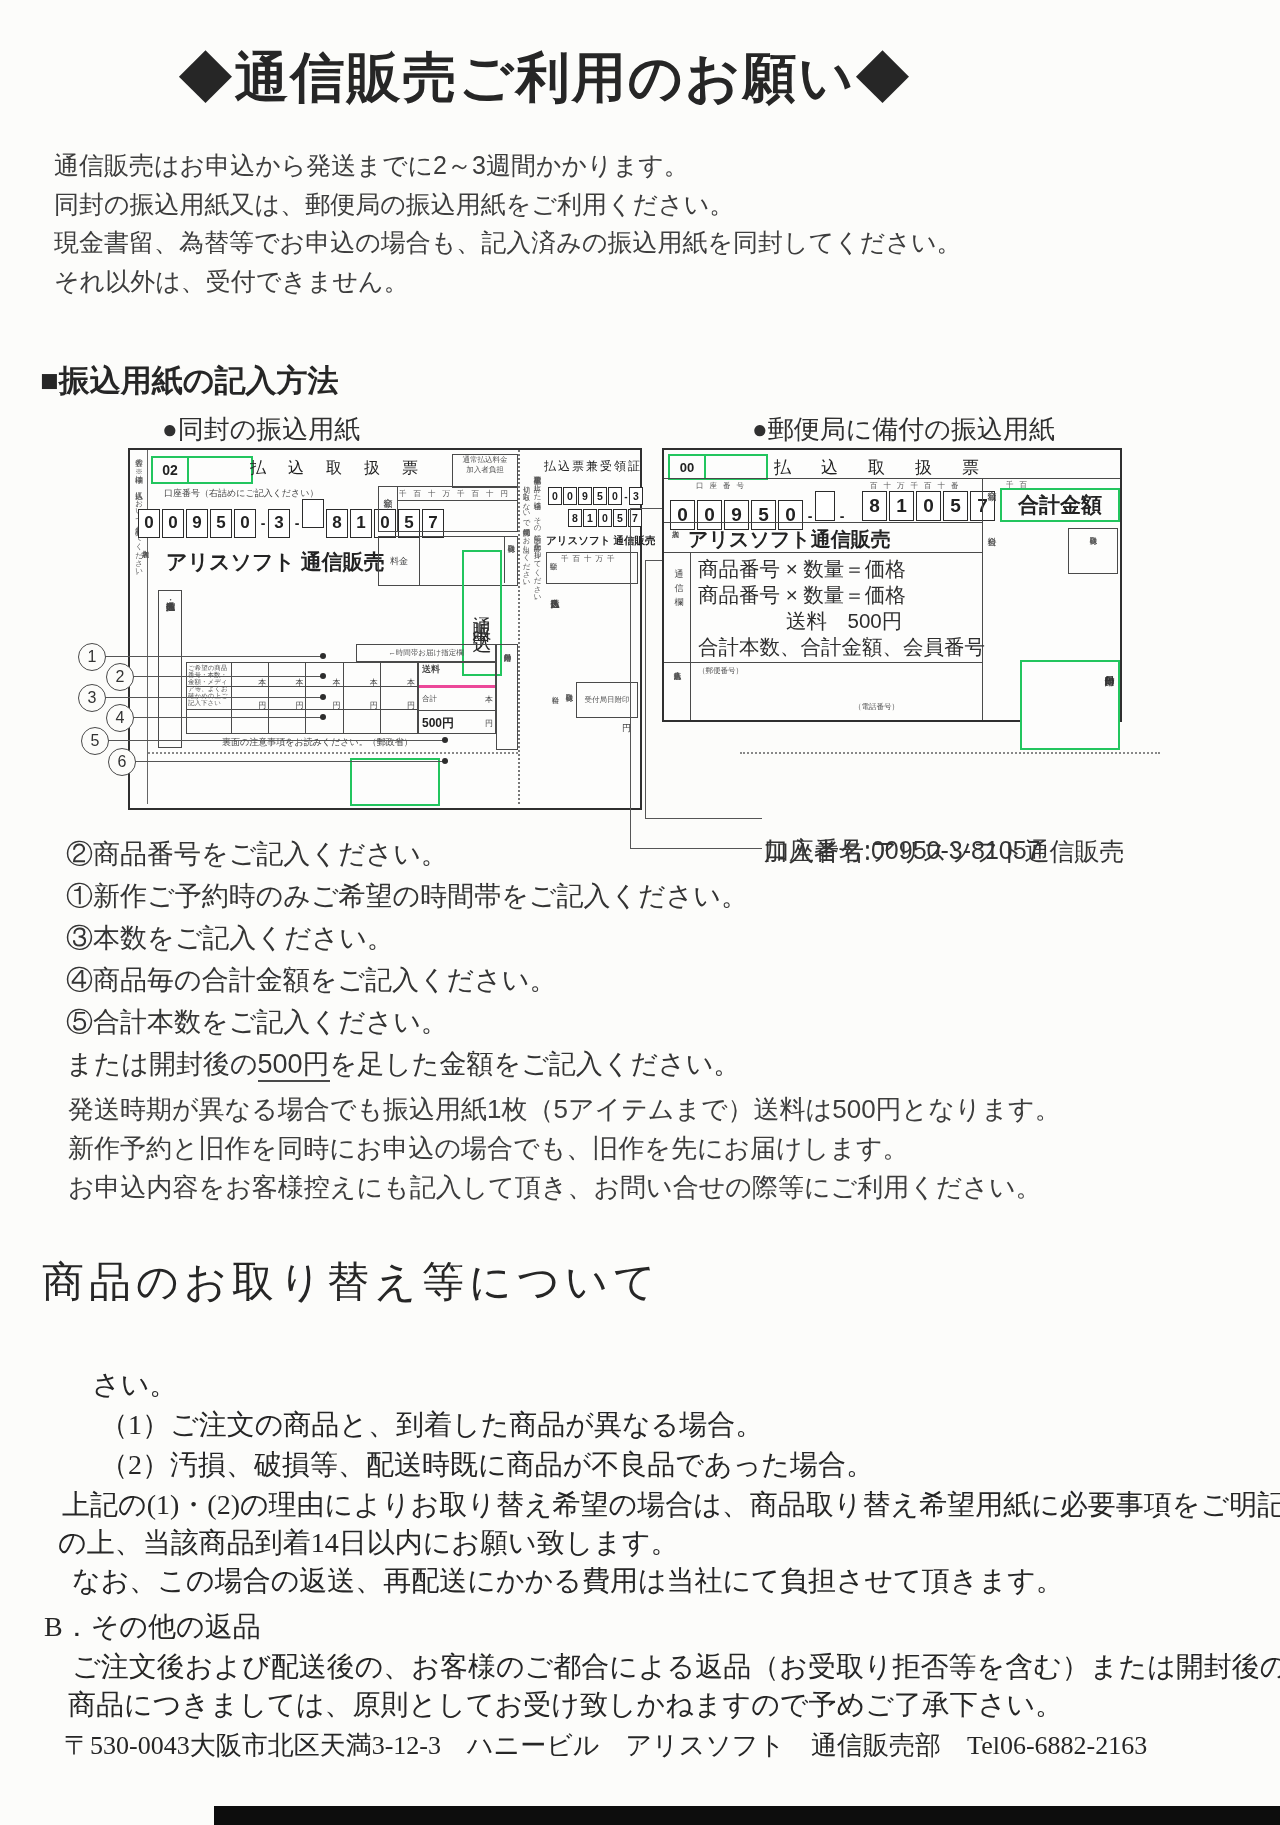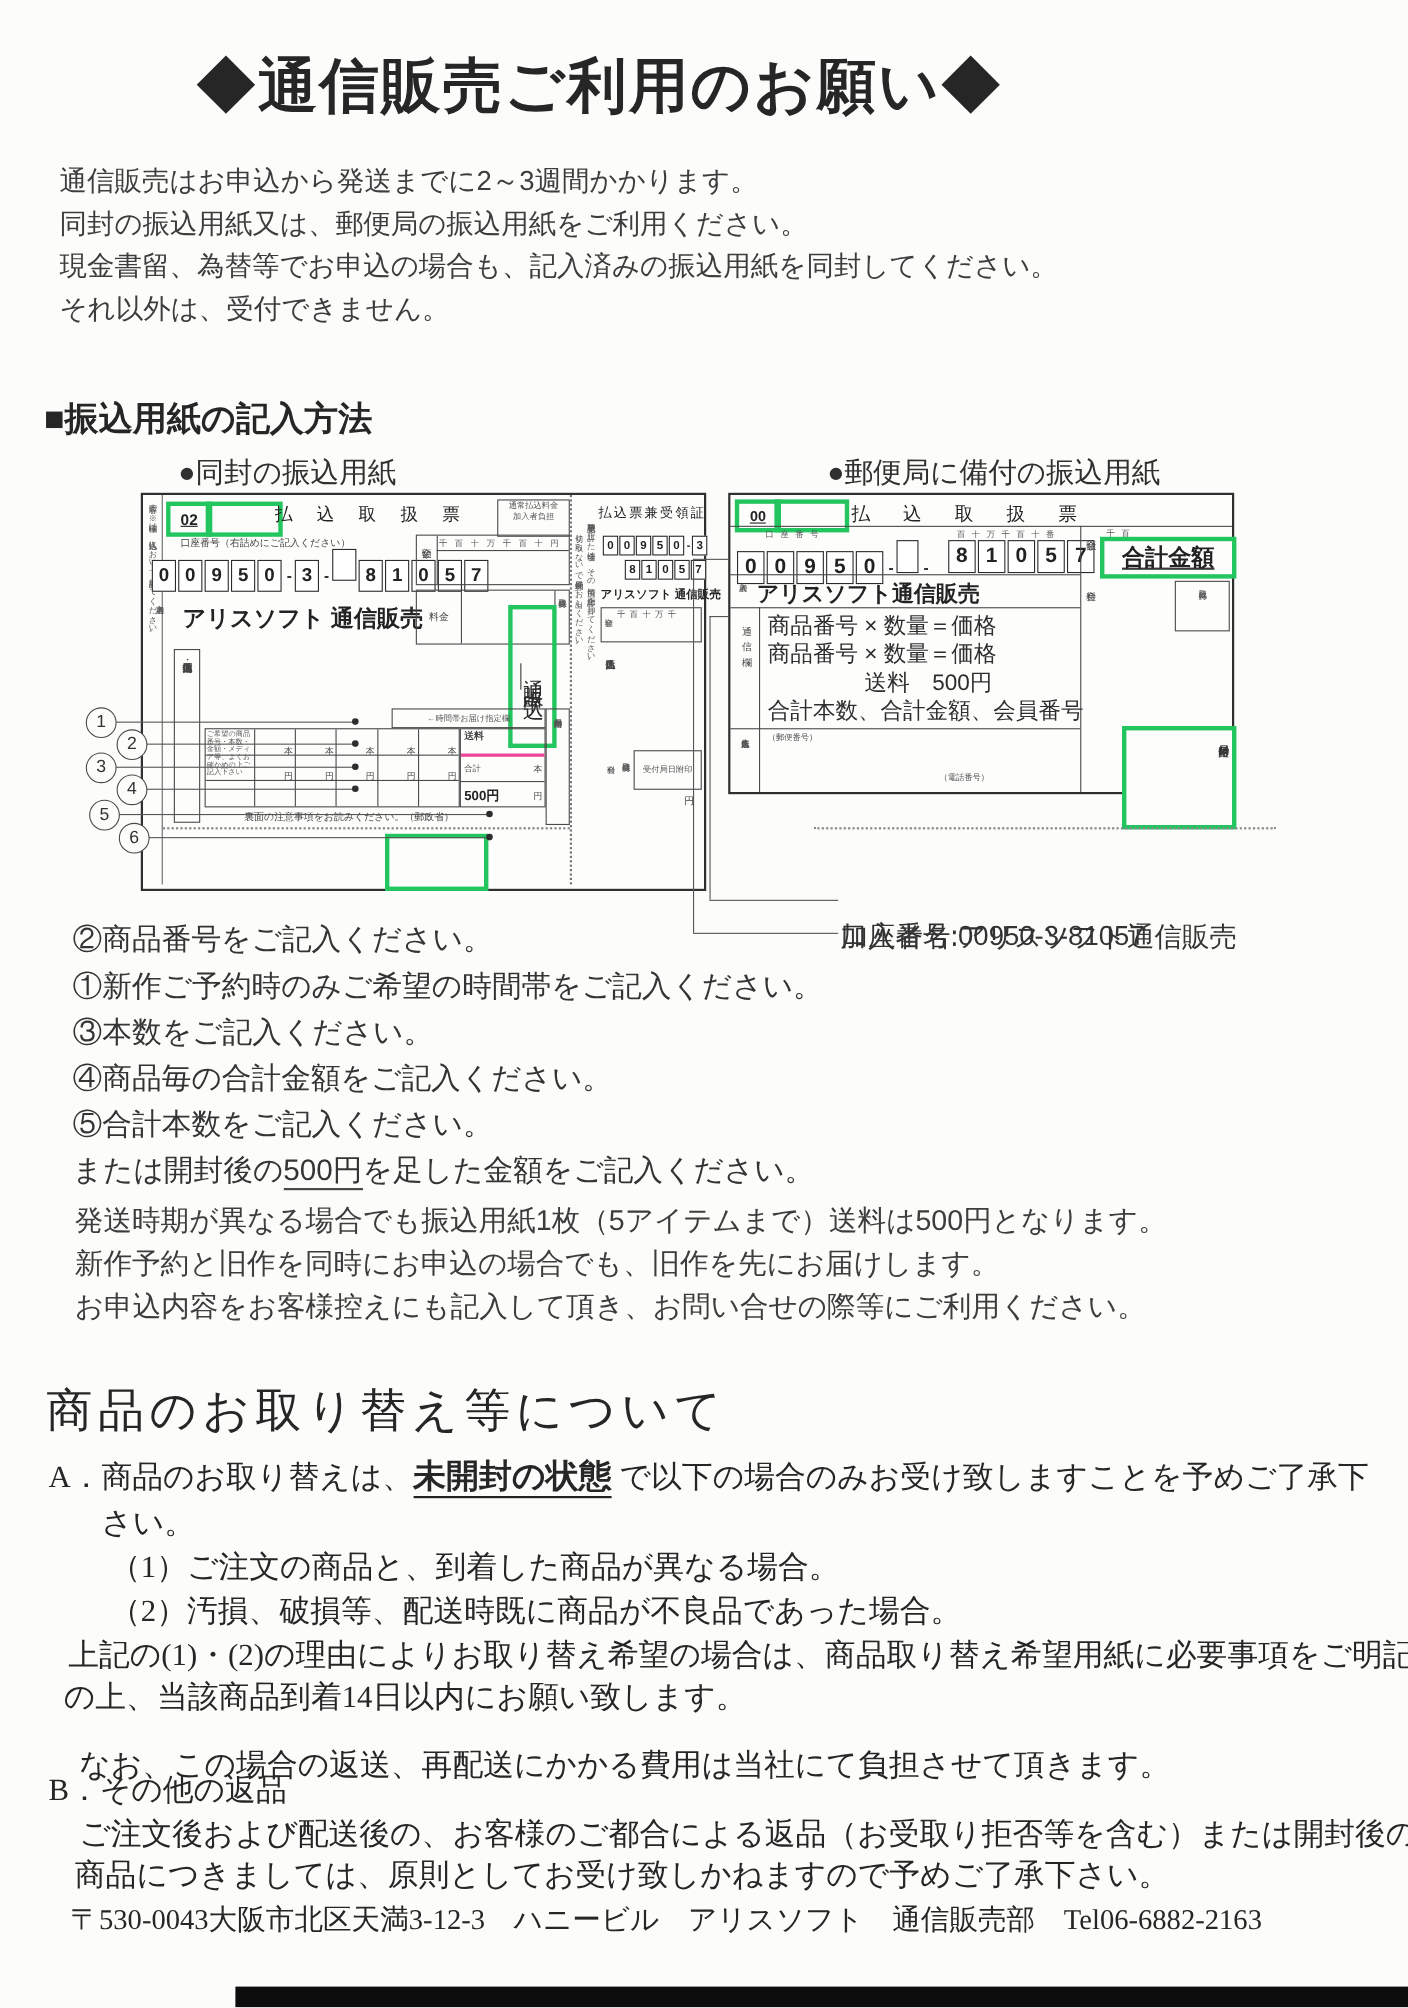--- a/index.html
+++ b/index.html
@@ -18,7 +18,7 @@
   .form{border:2px solid #2f2f2f;background:#fdfdfc;}
   .fl{position:absolute;background:#4a4a4a;}           
   .box{position:absolute;border:1px solid #4a4a4a;}
-  .bbox{position:absolute;border:4px solid #22c55e;text-decoration:underline;}
+  .bbox{position:absolute;border:2px solid #22c55e;}
   .tiny{font-size:9px;color:#444;}
   .micro{font-size:7.5px;color:#555;}
   .dlg,.dmd,.dsm{display:inline-flex;align-items:center;justify-content:center;

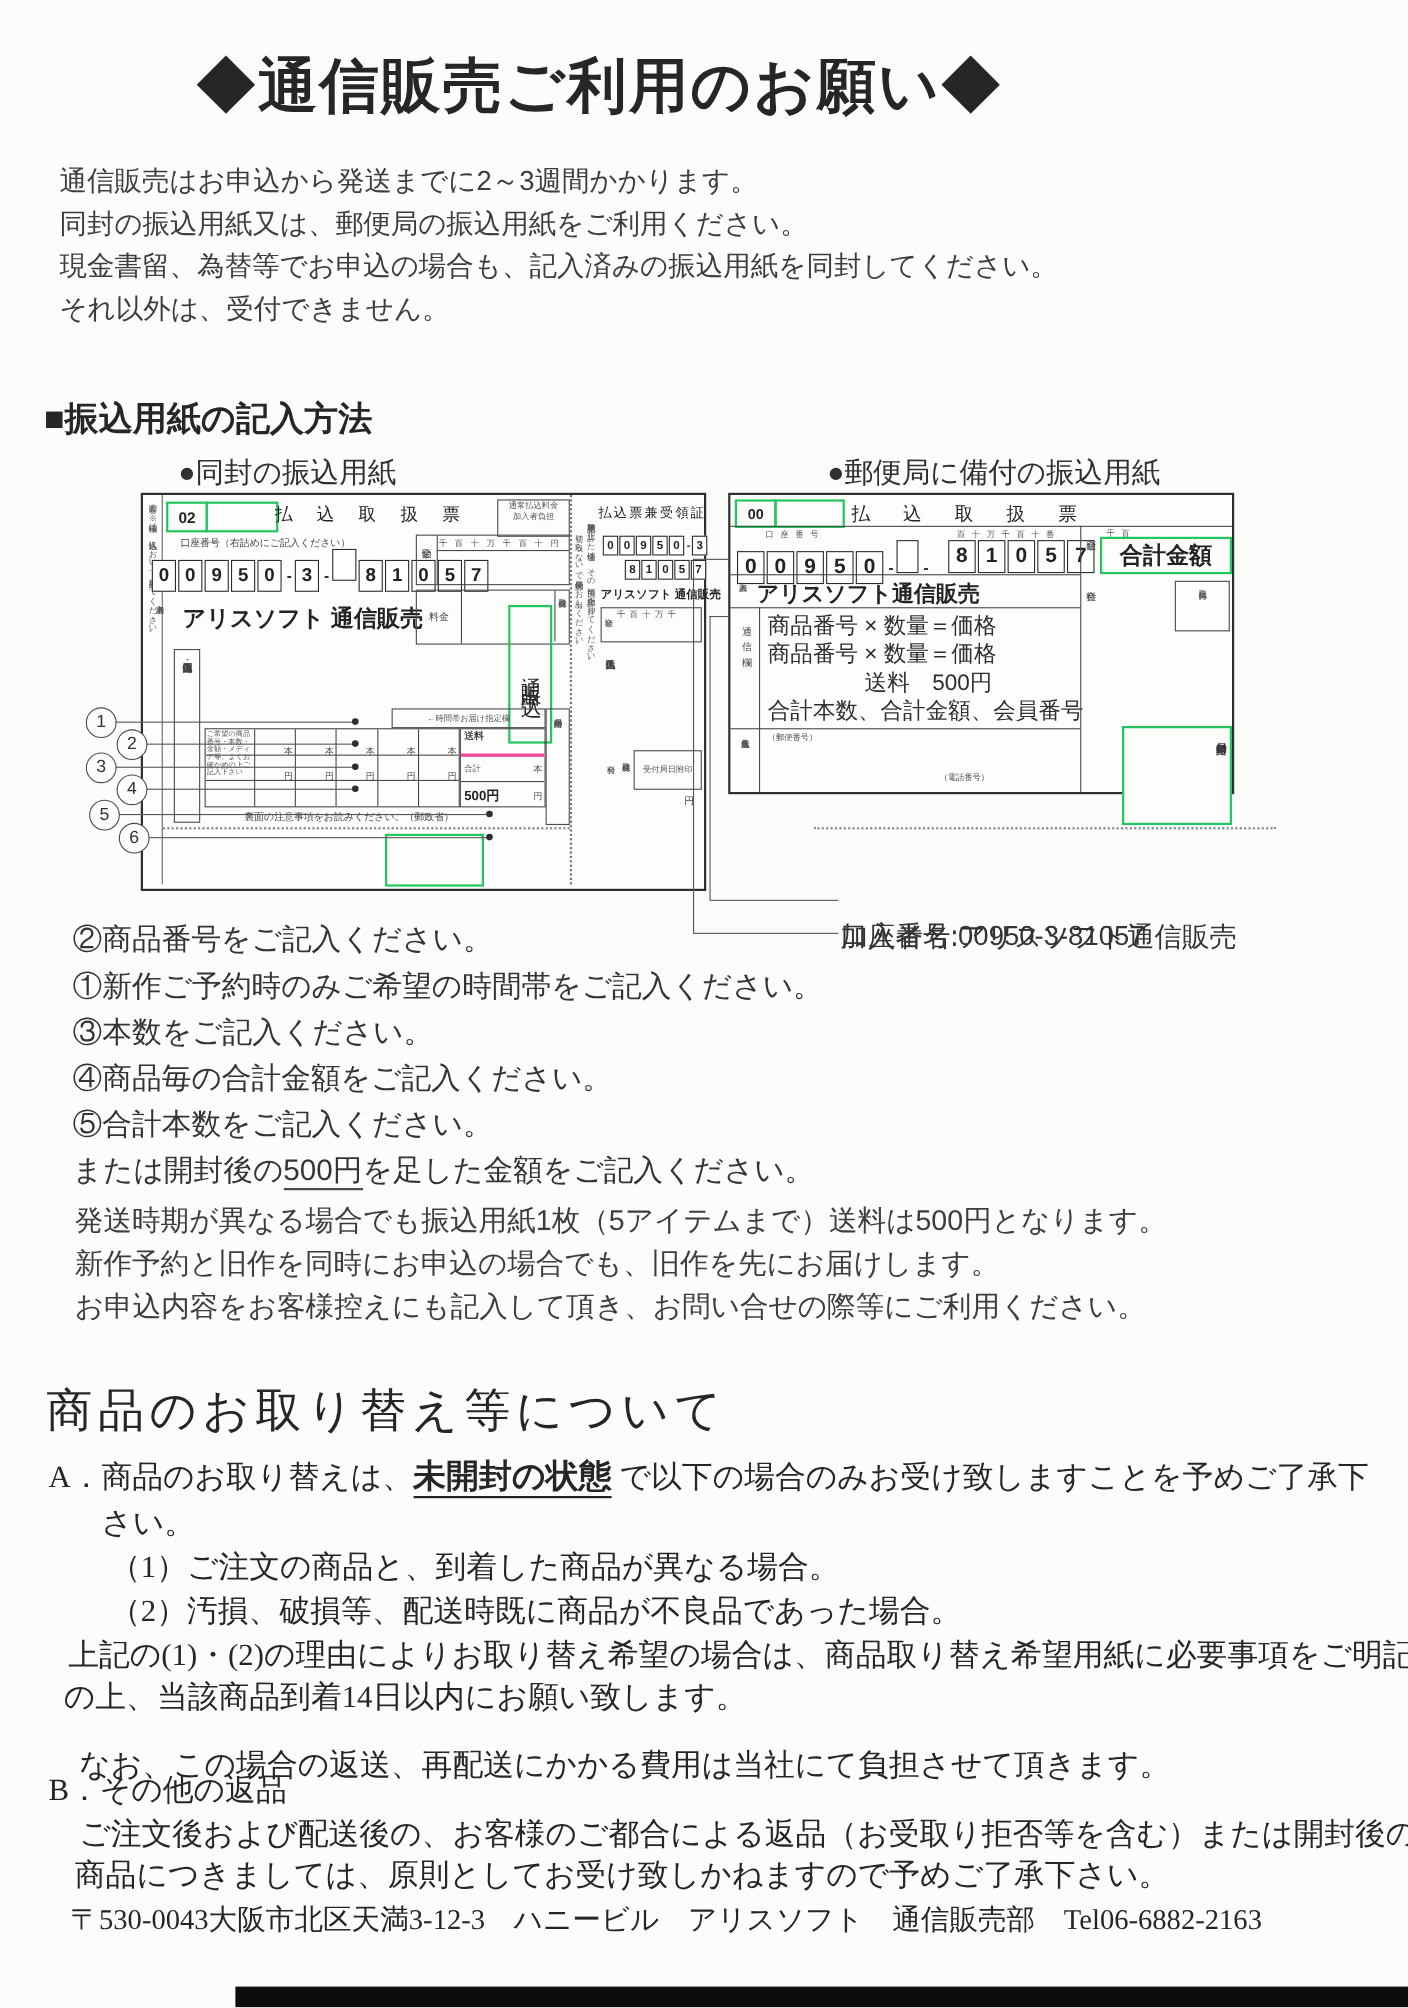--- a/index.html
+++ b/index.html
@@ -281,7 +281,6 @@
   </div>
 
   <div class="abs serif x-head nw">商品のお取り替え等について</div>
-  <div class="abs serif xl nw" style="left:44px;top:1322px;"><span>A．商品のお取り替えは、</span><span class="u-serif">未開封の状態</span><span> で以下の場合のみお受け致しますことを予めご了承下</span></div>
   <div class="abs serif xl nw" style="left:92px;top:1366px;">さい。</div>
   <div class="abs serif xl nw" style="left:100px;top:1406px;">（1）ご注文の商品と、到着した商品が異なる場合。</div>
   <div class="abs serif xl nw" style="left:100px;top:1446px;">（2）汚損、破損等、配送時既に商品が不良品であった場合。</div>

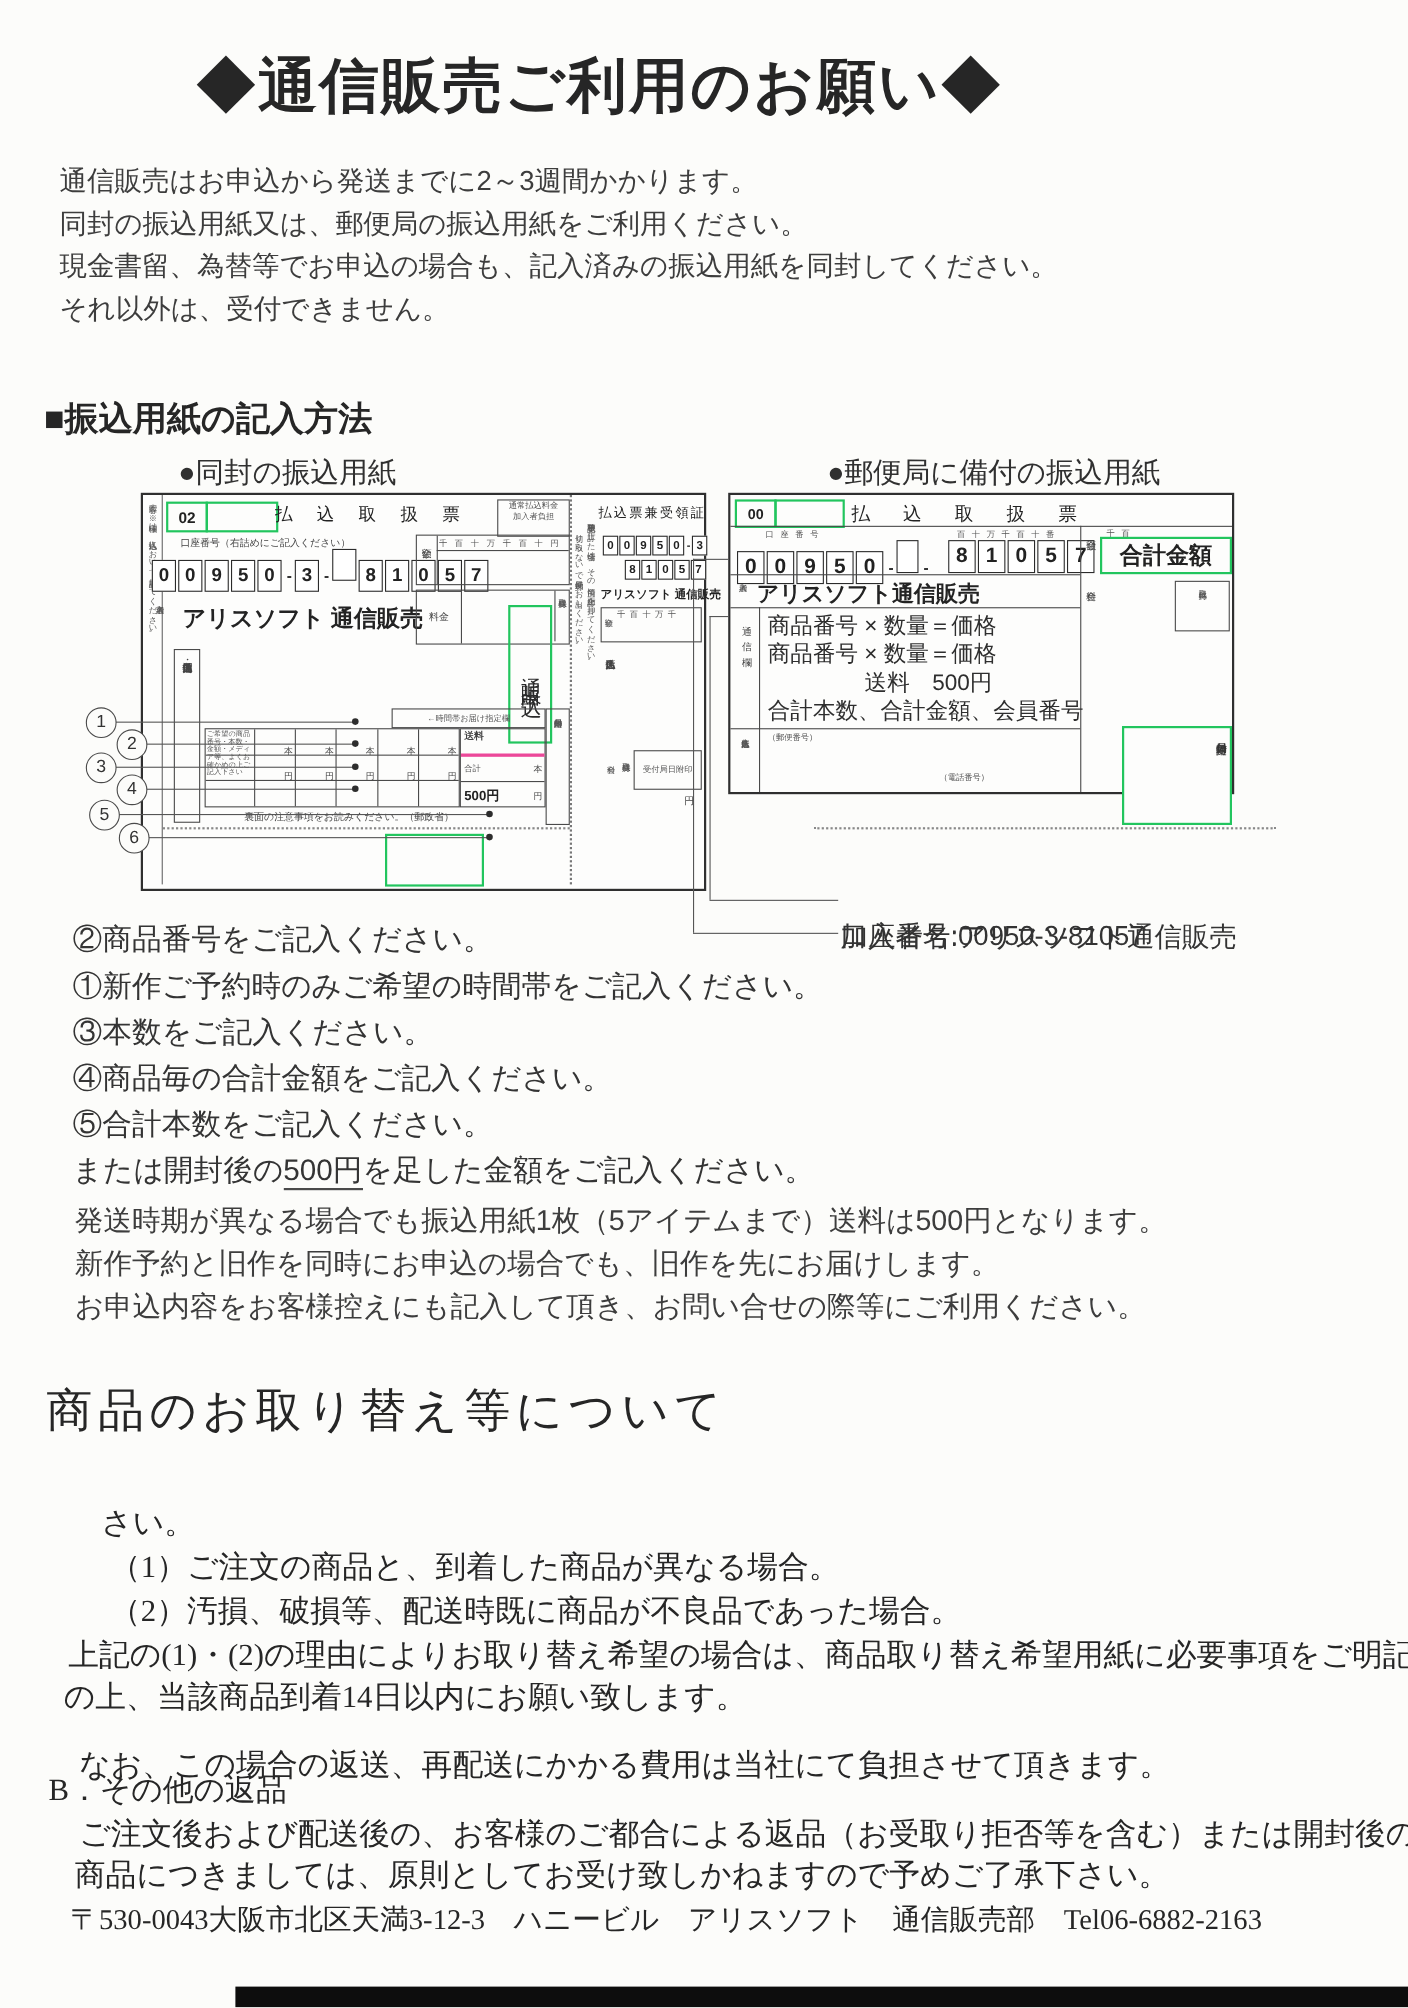--- a/index.html
+++ b/index.html
@@ -286,7 +286,7 @@
   <div class="abs serif xl nw" style="left:100px;top:1446px;">（2）汚損、破損等、配送時既に商品が不良品であった場合。</div>
   <div class="abs serif xl nw" style="left:62px;top:1486px;">上記の(1)・(2)の理由によりお取り替え希望の場合は、商品取り替え希望用紙に必要事項をご明記</div>
   <div class="abs serif xl nw" style="left:58px;top:1524px;">の上、当該商品到着14日以内にお願い致します。</div>
-  <div class="abs serif xl nw" style="left:72px;top:1562px;margin-top:24px;">なお、この場合の返送、再配送にかかる費用は当社にて負担させて頂きます。</div>
+  <div class="abs serif xl nw" style="left:72px;top:1562px;">なお、この場合の返送、再配送にかかる費用は当社にて負担させて頂きます。</div>
   <div class="abs serif xl nw" style="left:44px;top:1608px;">B．その他の返品</div>
   <div class="abs serif xl nw" style="left:72px;top:1648px;">ご注文後および配送後の、お客様のご都合による返品（お受取り拒否等を含む）または開封後の</div>
   <div class="abs serif xl nw" style="left:68px;top:1686px;">商品につきましては、原則としてお受け致しかねますので予めご了承下さい。</div>

